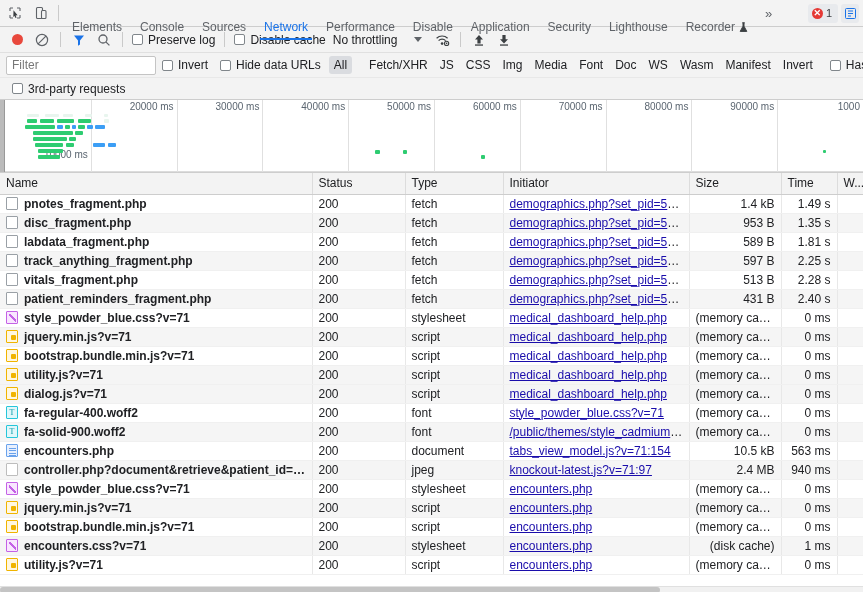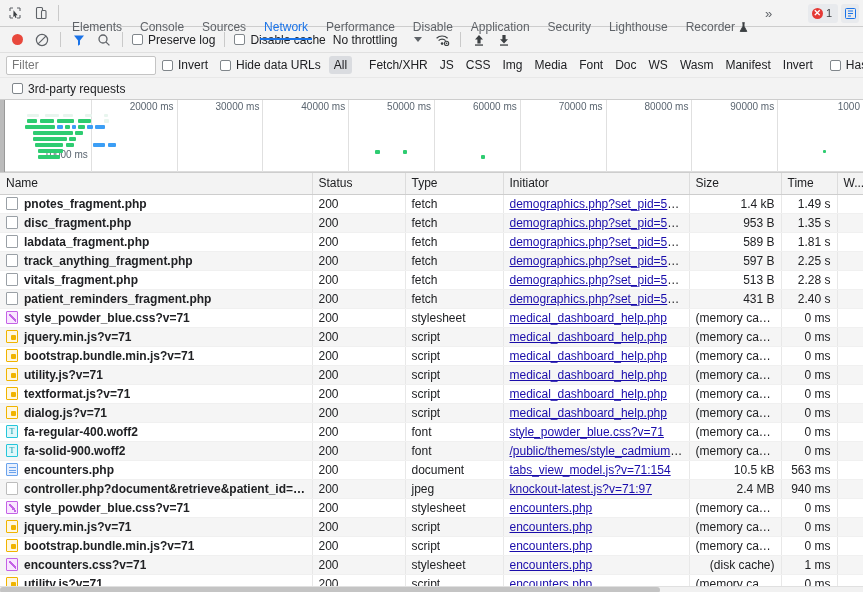--- a/index.html
+++ b/index.html
@@ -698,20 +698,6 @@
           <td class="c-time">0 ms</td>
           <td class="c-wf"></td>
         </tr>
-        <tr class="r-odd">
-          <td class="c-name">
-            <div class="name-cell">
-              <span class="fi fi-js"></span>
-              <span class="name-txt">textformat.js?v=71</span>
-            </div>
-          </td>
-          <td class="c-status">200</td>
-          <td class="c-type">script</td>
-          <td class="c-init"><a>medical_dashboard_help.php</a></td>
-          <td class="c-size cached">(memory cache)</td>
-          <td class="c-time">0 ms</td>
-          <td class="c-wf"></td>
-        </tr>
         <tr class="r-even">
           <td class="c-name">
             <div class="name-cell">

